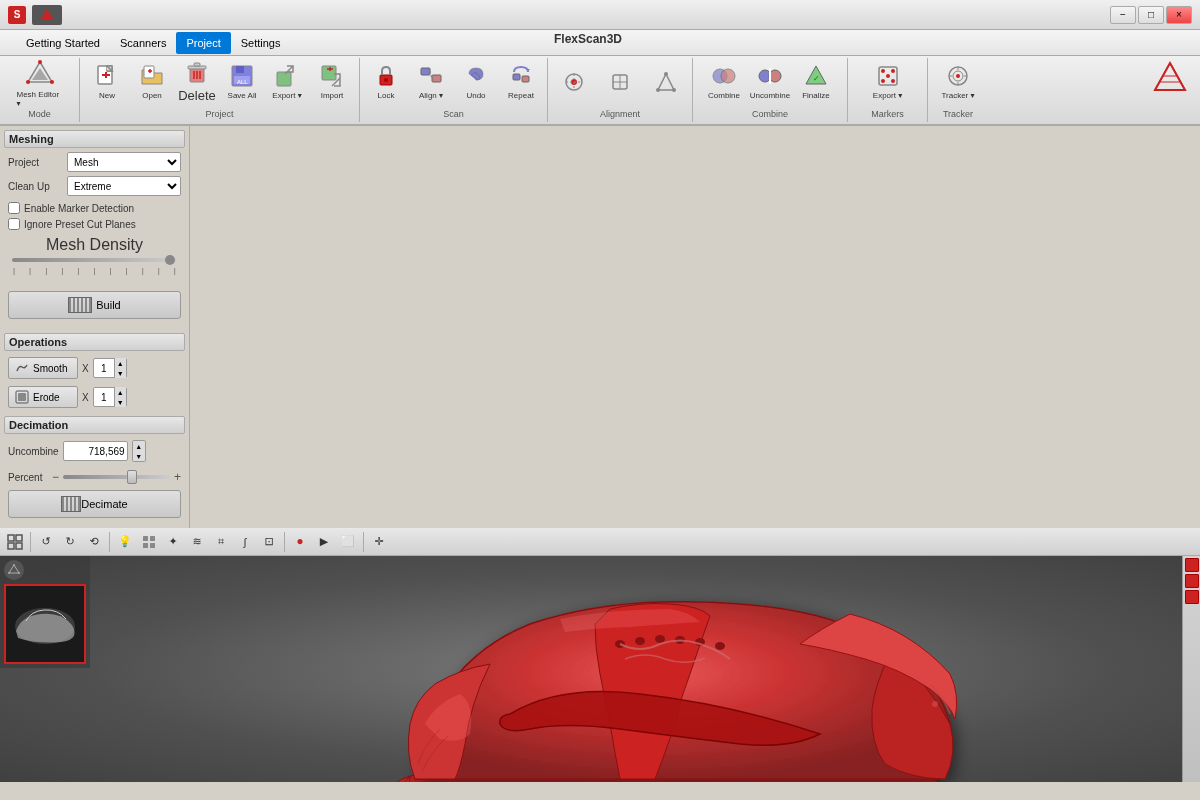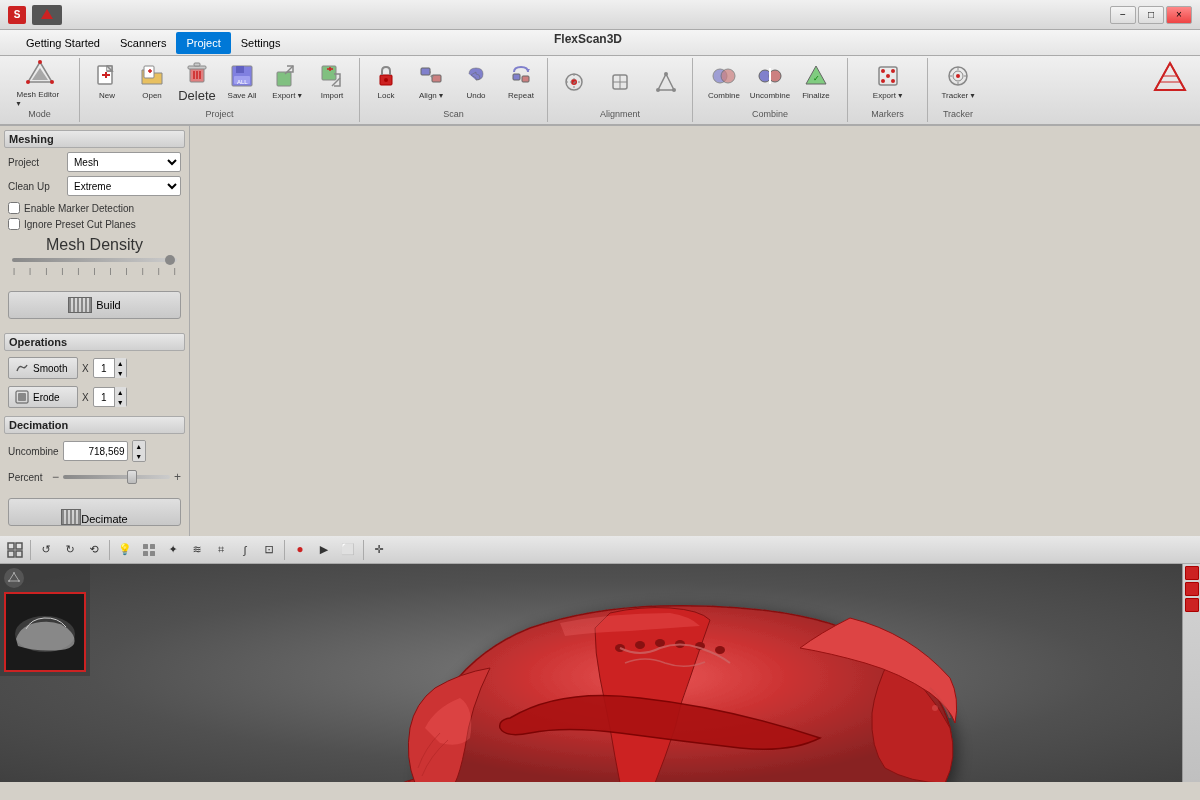--- a/index.html
+++ b/index.html
@@ -283,10 +283,10 @@
       font-size: 11px;
       cursor: pointer;
       display: flex;
-      align-items: flex-end;
+      align-items: center;
       justify-content: center;
       gap: 0;
-      margin-top: 12px;
+      margin-top: 4px;
     }
 
     

